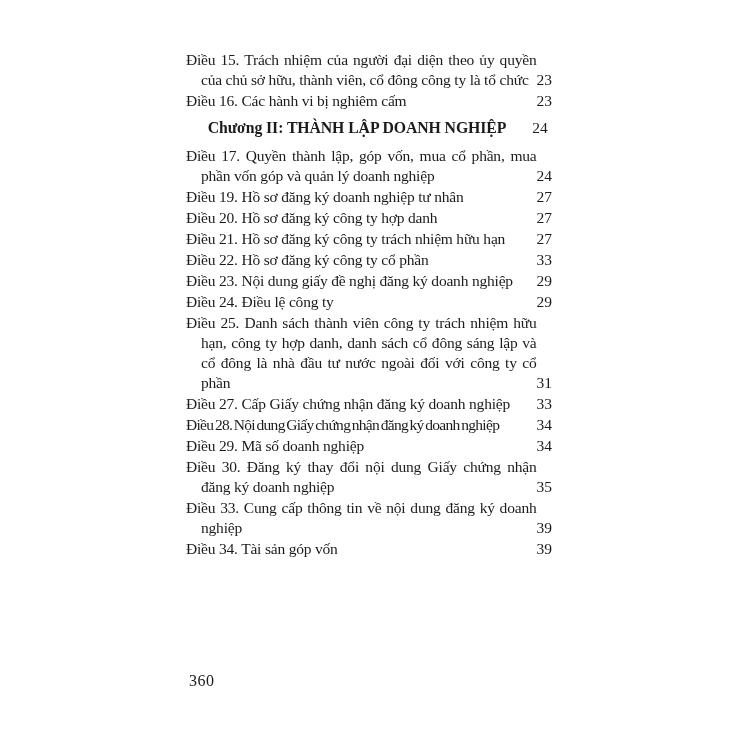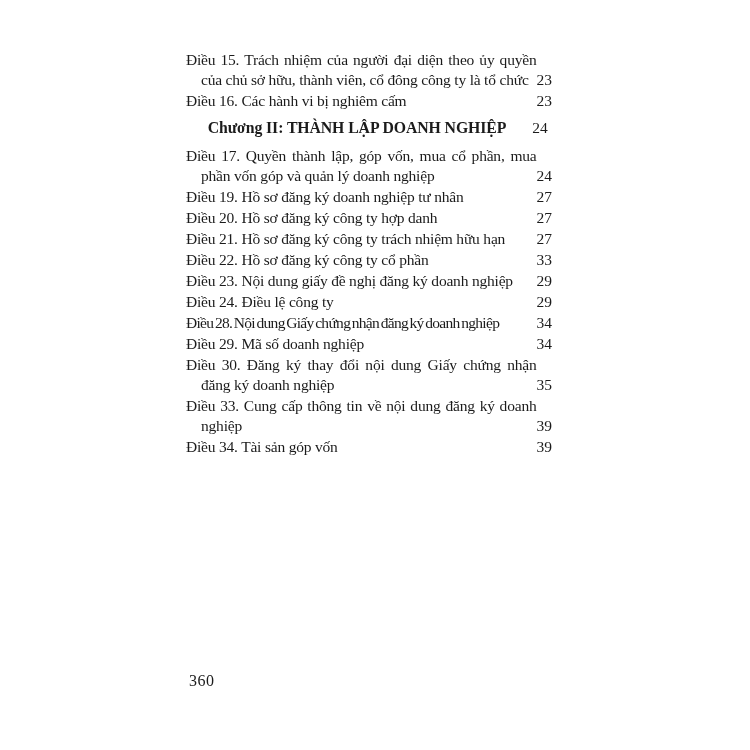--- a/index.html
+++ b/index.html
@@ -116,6 +116,10 @@
       <div class="toc-page">29</div>
     </div>
       <div class="toc-row">
+      <div class="toc-text">Điều 25. Danh sách thành viên công ty trách nhiệm hữu hạn, công ty hợp danh, danh sách cổ đông sáng lập và cổ đông là nhà đầu tư nước ngoài đối với công ty cổ phần</div>
+      <div class="toc-page">31</div>
+    </div>
+      <div class="toc-row">
       <div class="toc-text tight">Điều 28. Nội dung Giấy chứng nhận đăng ký doanh nghiệp</div>
       <div class="toc-page">34</div>
     </div>

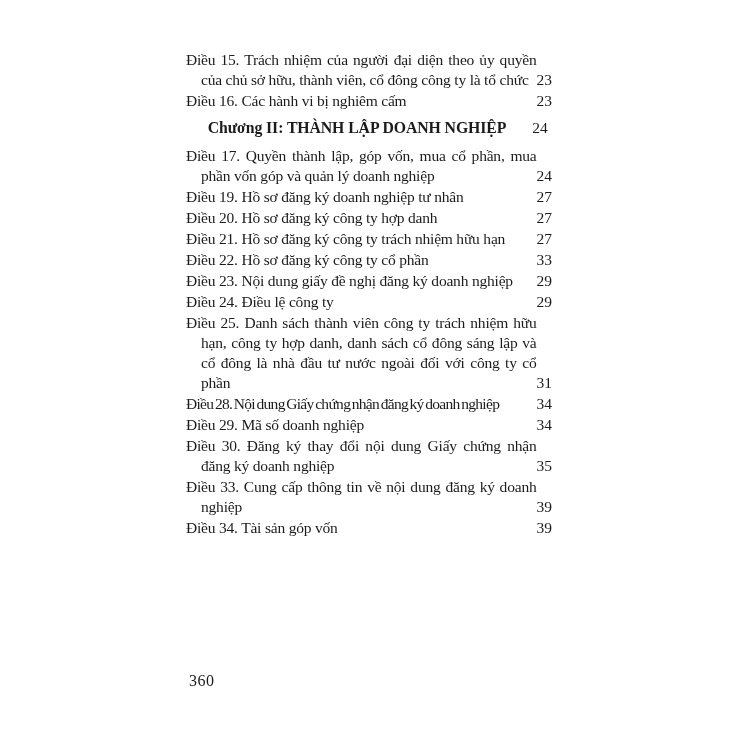--- a/index.html
+++ b/index.html
@@ -120,6 +120,10 @@
       <div class="toc-page">31</div>
     </div>
       <div class="toc-row">
+      <div class="toc-text">Điều 27. Cấp Giấy chứng nhận đăng ký doanh nghiệp</div>
+      <div class="toc-page">33</div>
+    </div>
+      <div class="toc-row">
       <div class="toc-text tight">Điều 28. Nội dung Giấy chứng nhận đăng ký doanh nghiệp</div>
       <div class="toc-page">34</div>
     </div>

